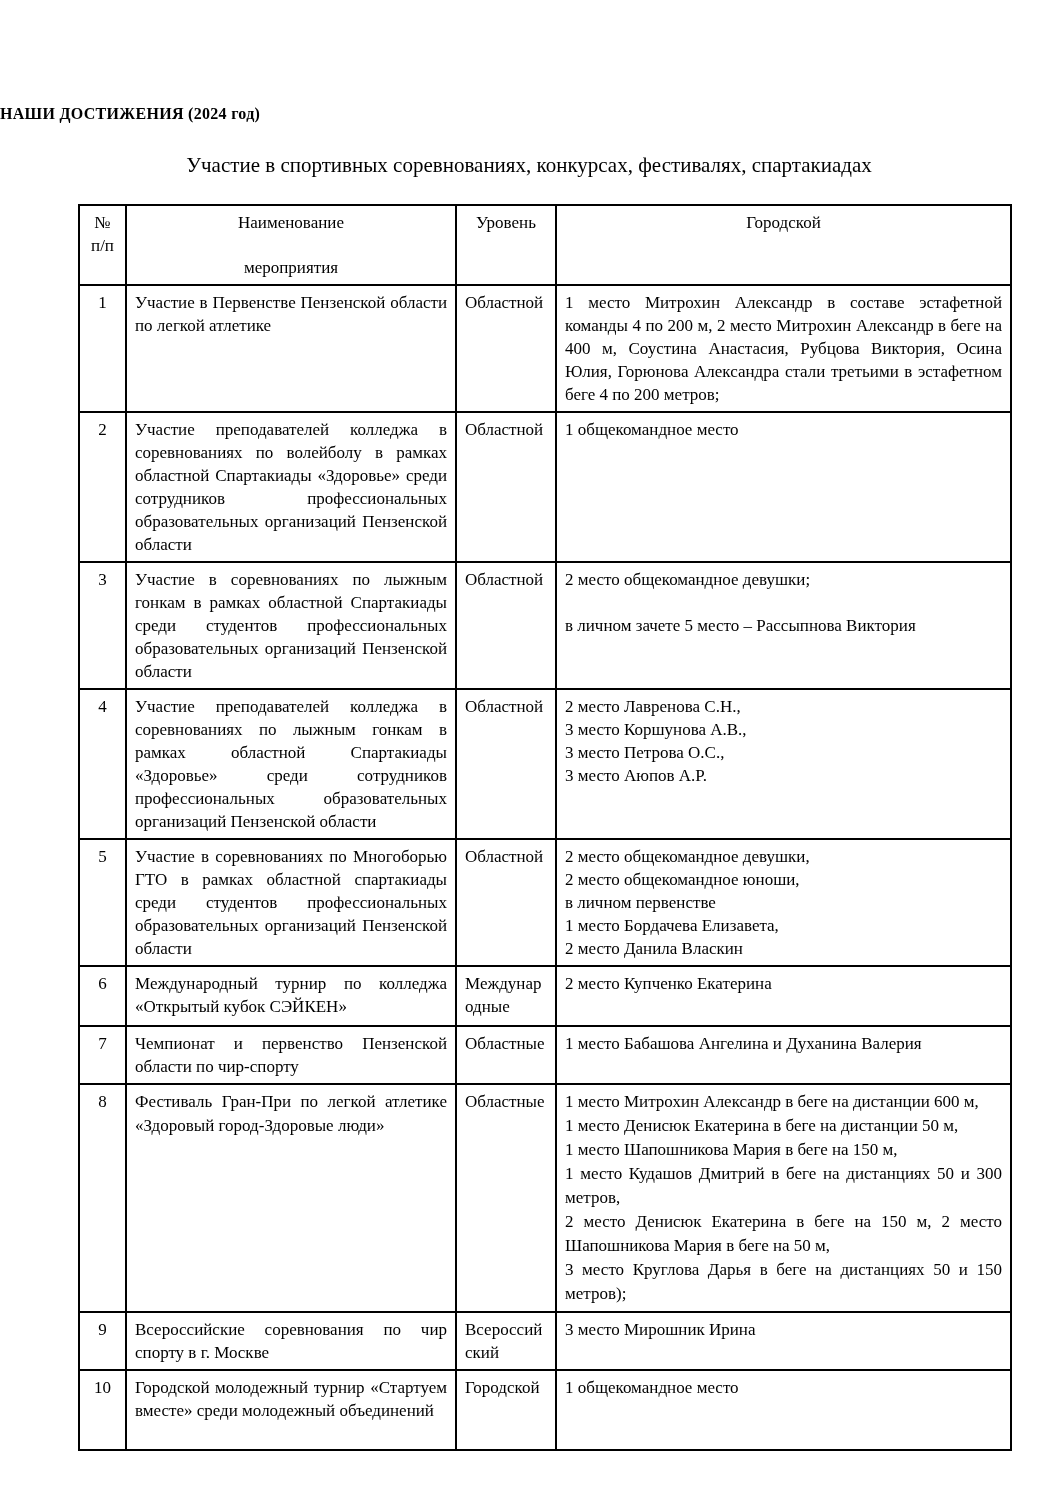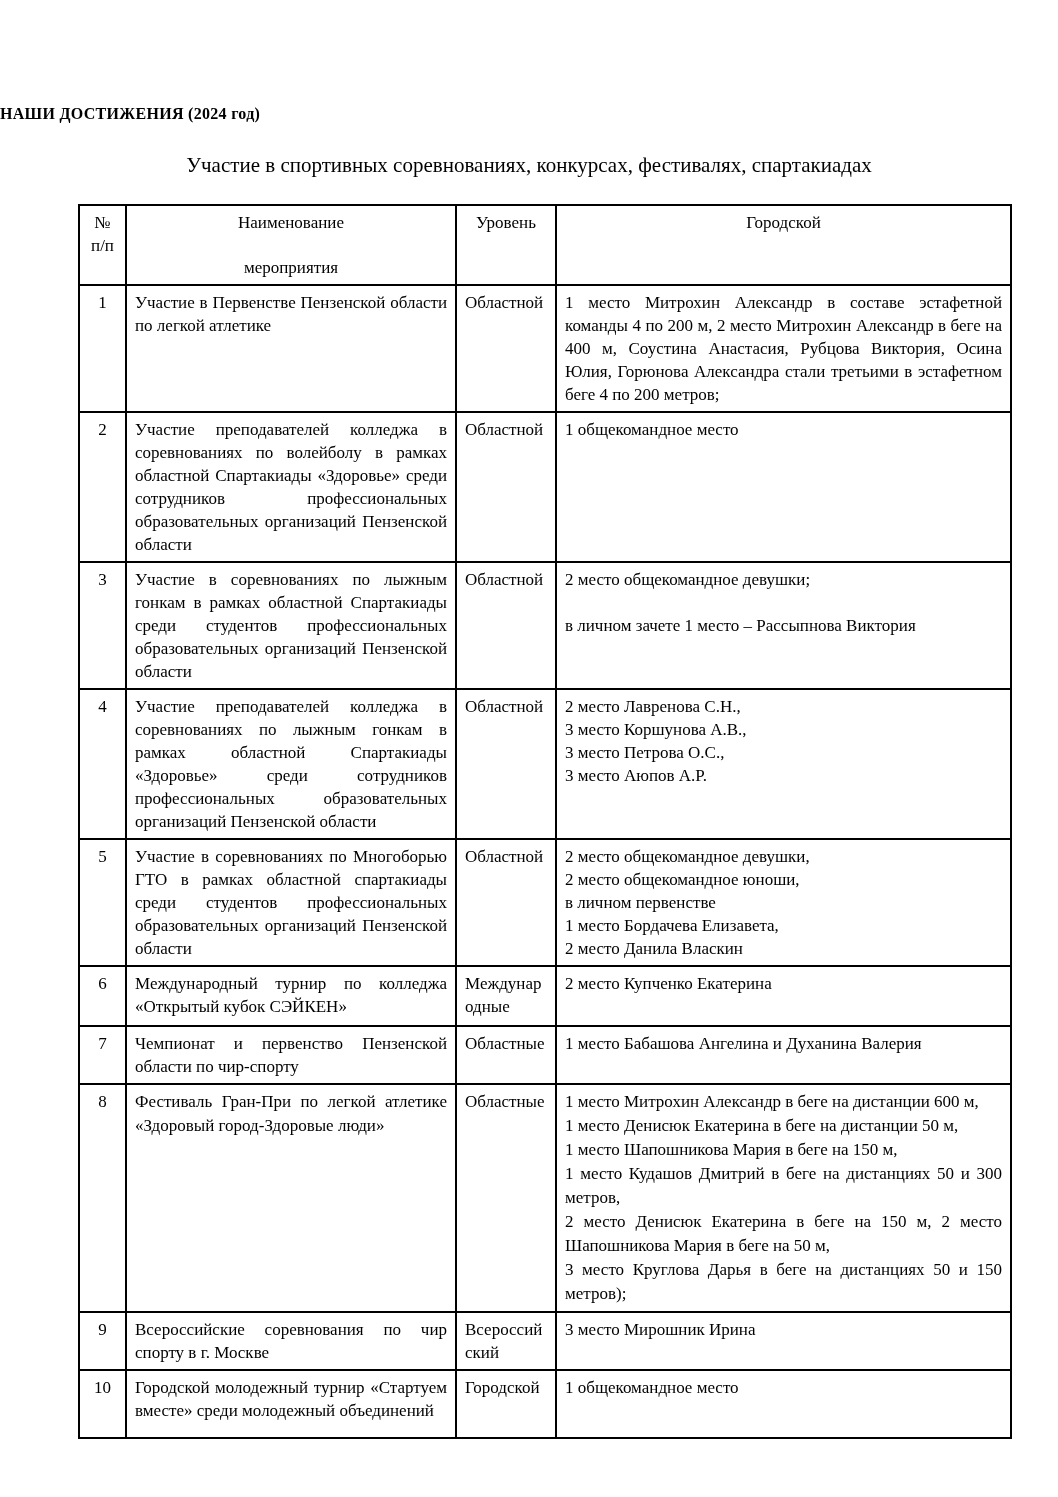--- a/index.html
+++ b/index.html
@@ -119,7 +119,7 @@
           <td class="cell-level">Областной</td>
           <td class="cell-result">2 место общекомандное девушки;
 
-в личном зачете 1 место – Рассыпнова Виктория</td>
+в личном зачете 5 место – Рассыпнова Виктория</td>
         </tr>
         <tr>
           <td class="cell-num">4</td>

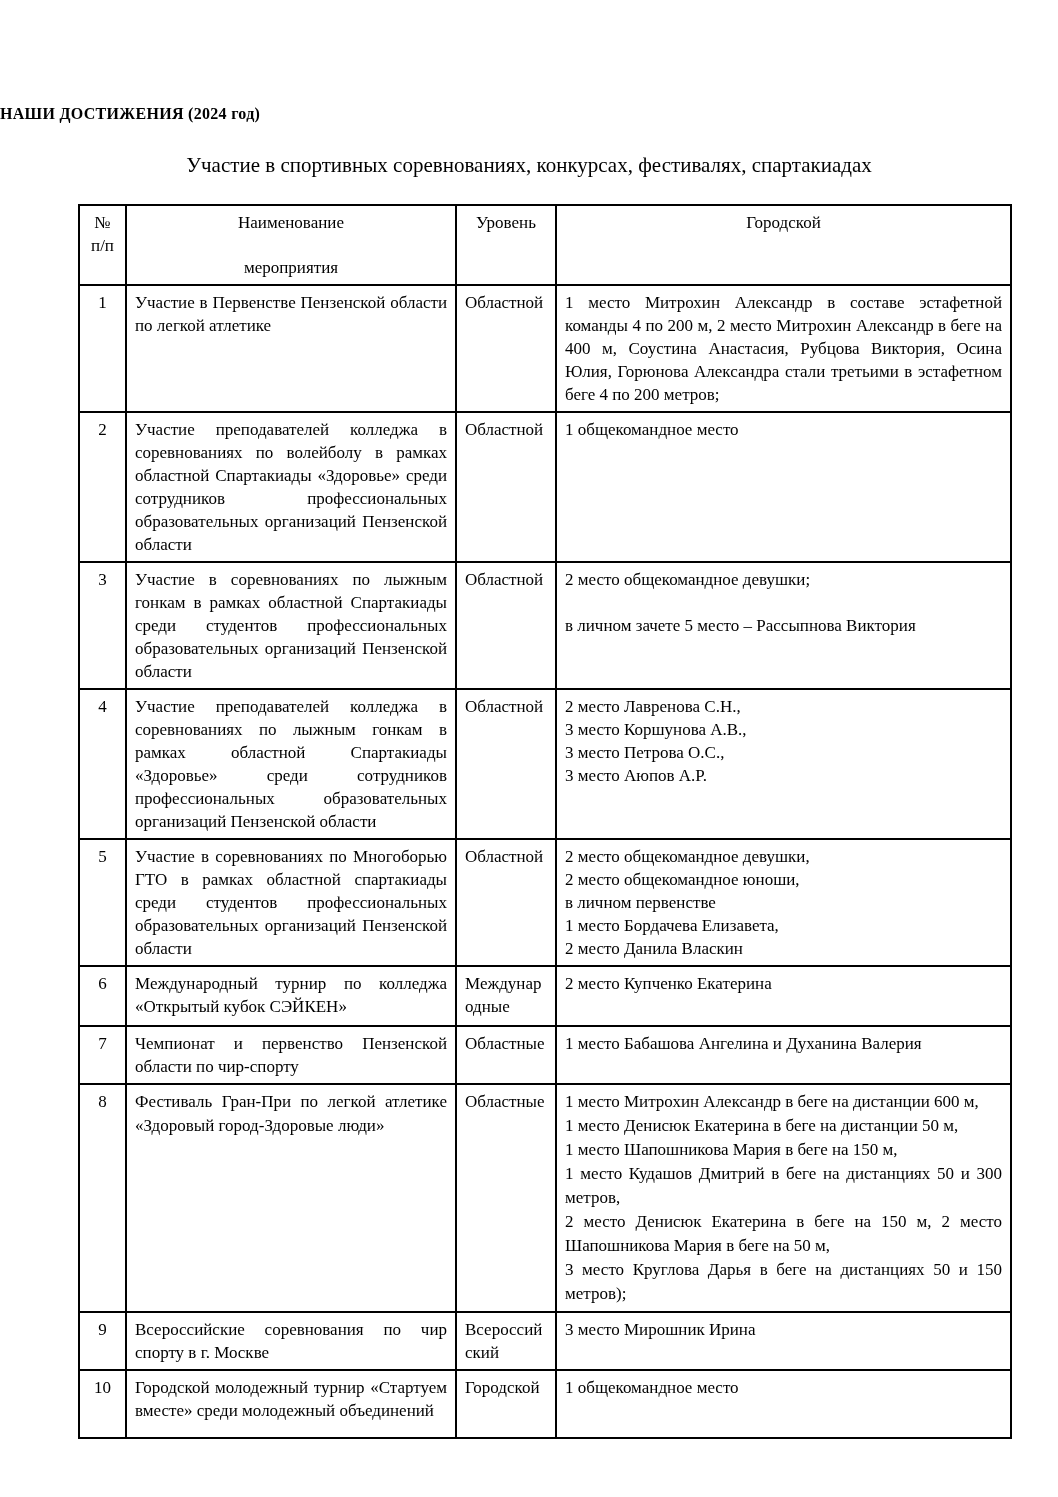--- a/index.html
+++ b/index.html
@@ -70,7 +70,7 @@
   tbody tr:nth-child(7) td  { height: 58px; }
   tbody tr:nth-child(8) td  { height: 212px; line-height: 24px; }
   tbody tr:nth-child(9) td  { height: 58px; }
-  tbody tr:nth-child(10) td { height: 68px; }
+  tbody tr:nth-child(10) td { height: 80px; }
 </style>
 </head>
 <body>

